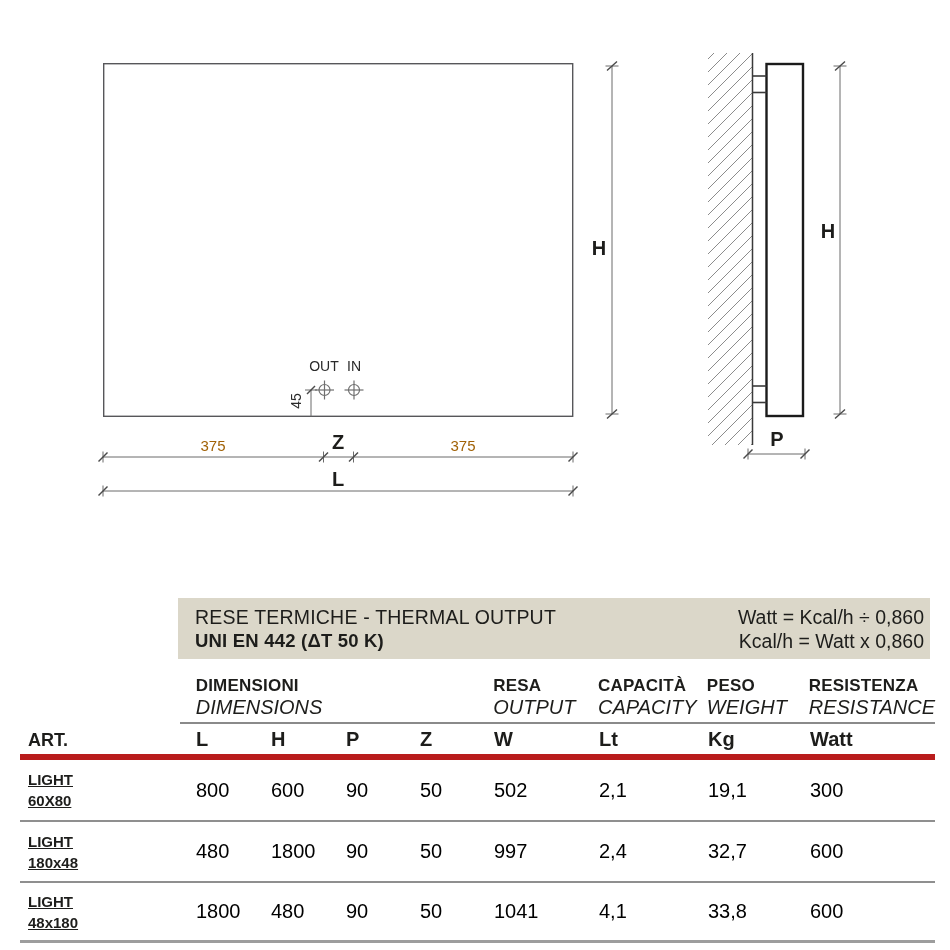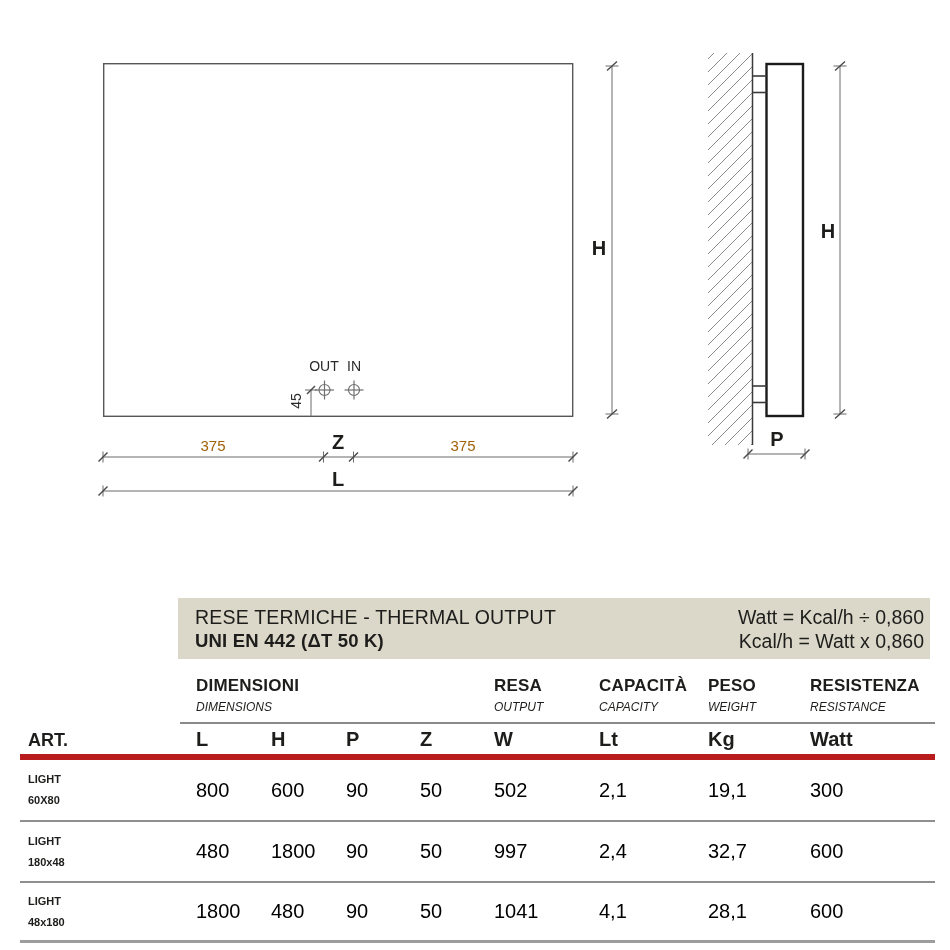--- a/index.html
+++ b/index.html
@@ -32,7 +32,7 @@
   .col-watt{flex:1;}
   .group-row{height:52px;align-items:flex-start;padding-top:5px;}
   .g-it{font-size:17px;font-weight:bold;line-height:22px;letter-spacing:0.2px;}
-  .g-en{font-size:12px;font-style:italic;line-height:21px;}
+  .g-en{font-size:20px;font-style:italic;line-height:21px;}
   .group-rule{position:relative;height:2px;}
   .group-rule .rule-line{position:absolute;left:160px;right:0;top:0;height:1.5px;background:#8a8a8a;}
   .head-row{height:36px;align-items:flex-end;padding-bottom:3px;border-bottom:6px solid #b91c1c;}

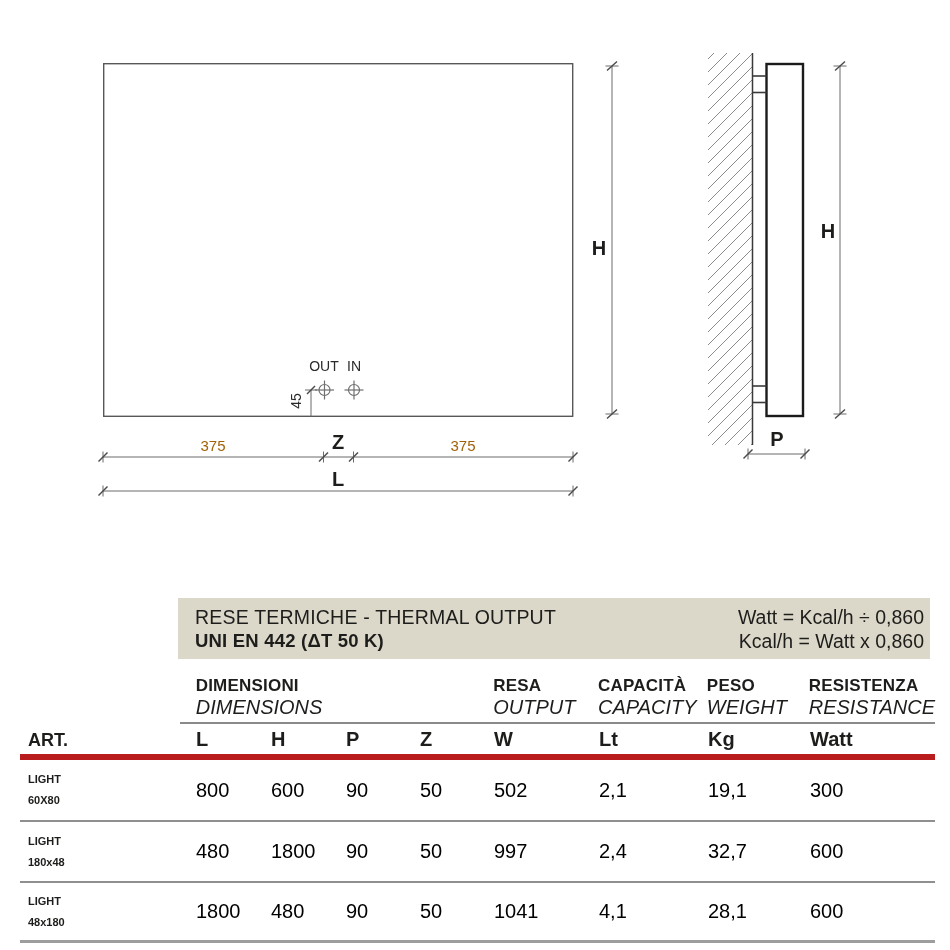--- a/index.html
+++ b/index.html
@@ -42,7 +42,7 @@
   .data-row.r1{height:62px;}
   .data-row.r2{height:61px;}
   .data-row.r3{height:60px;border-bottom:3px solid #9d9d9d;}
-  .art-name{font-size:11px;font-weight:bold;line-height:21px;}
+  .art-name{font-size:15px;font-weight:bold;line-height:21px;text-decoration:underline;}
   .val{font-size:20px;color:#000000;}
 </style>
 </head>

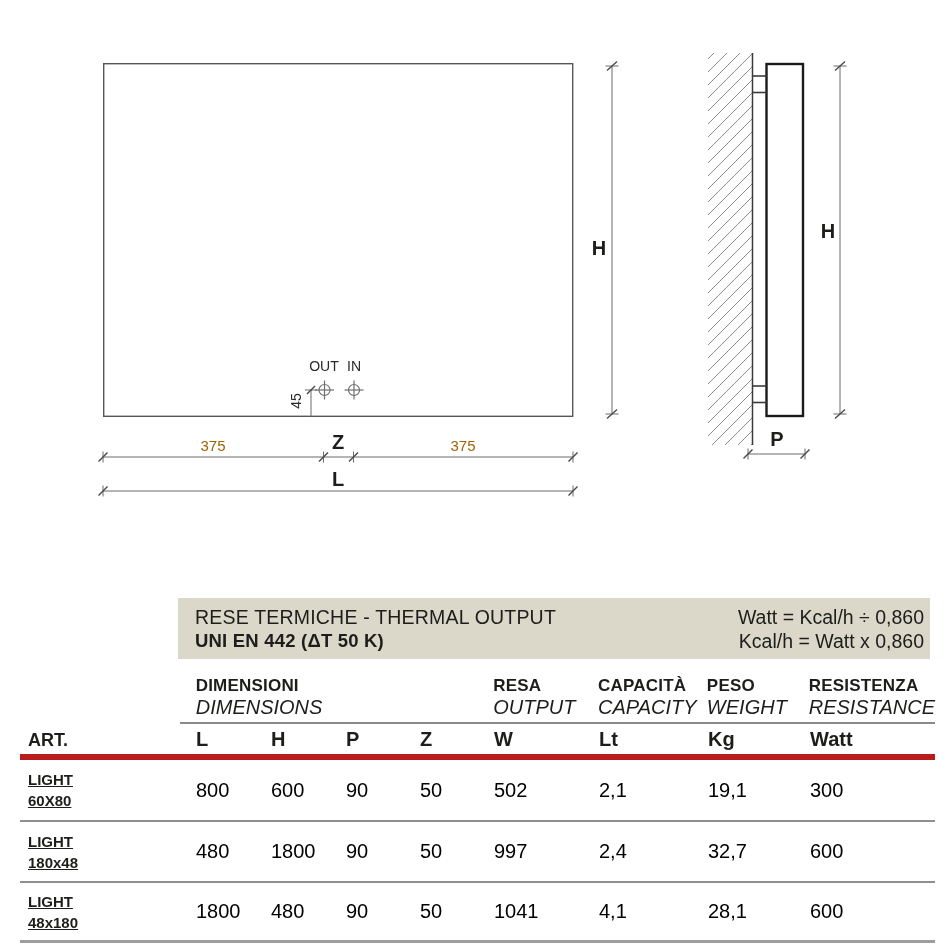--- a/index.html
+++ b/index.html
@@ -245,7 +245,7 @@
       <div class="col-z val">50</div>
       <div class="col-w val">1041</div>
       <div class="col-lt val">4,1</div>
-      <div class="col-kg val">28,1</div>
+      <div class="col-kg val">33,8</div>
       <div class="col-watt val">600</div>
     </div>
 

